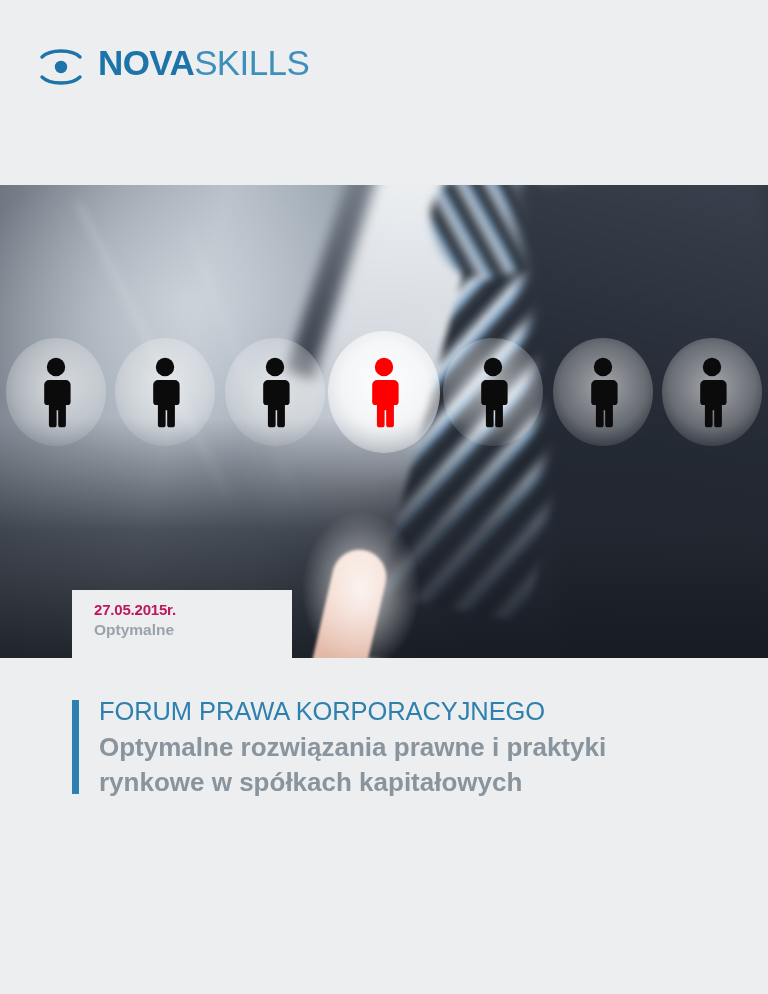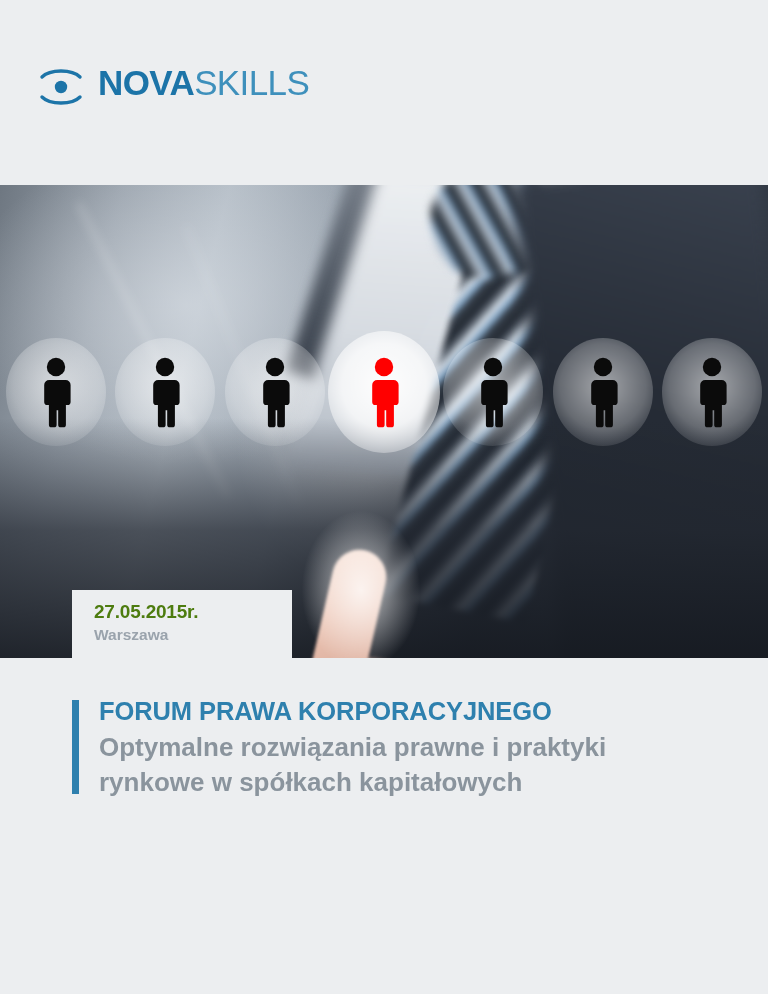--- a/index.html
+++ b/index.html
@@ -34,7 +34,6 @@
     top: 44px;
     display: flex;
     align-items: flex-start;
-    margin-top: 20px;
   }
   .logo-mark {
     width: 46px;

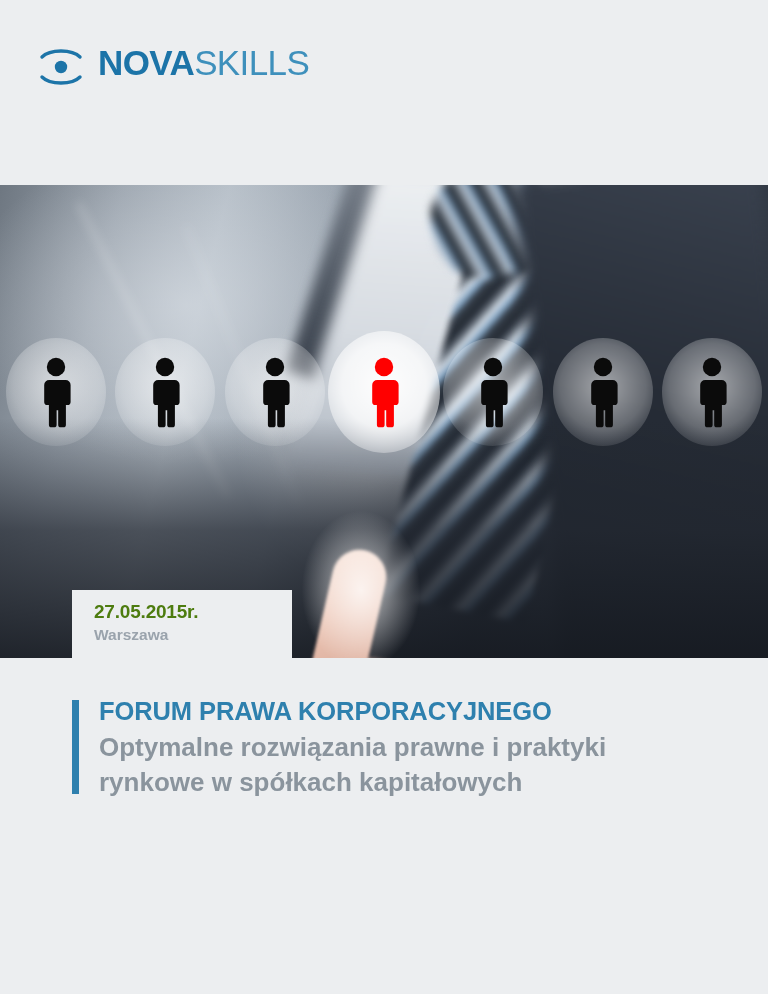--- a/index.html
+++ b/index.html
@@ -265,9 +265,9 @@
     box-sizing: border-box;
   }
   .date-main {
-    font-size: 19px;
-    font-weight: bold;
-    color: #4d7c0f;
+    font-size: 15px;
+    font-weight: bold;
+    color: #be185d;
     line-height: 1.15;
     letter-spacing: -0.2px;
   }

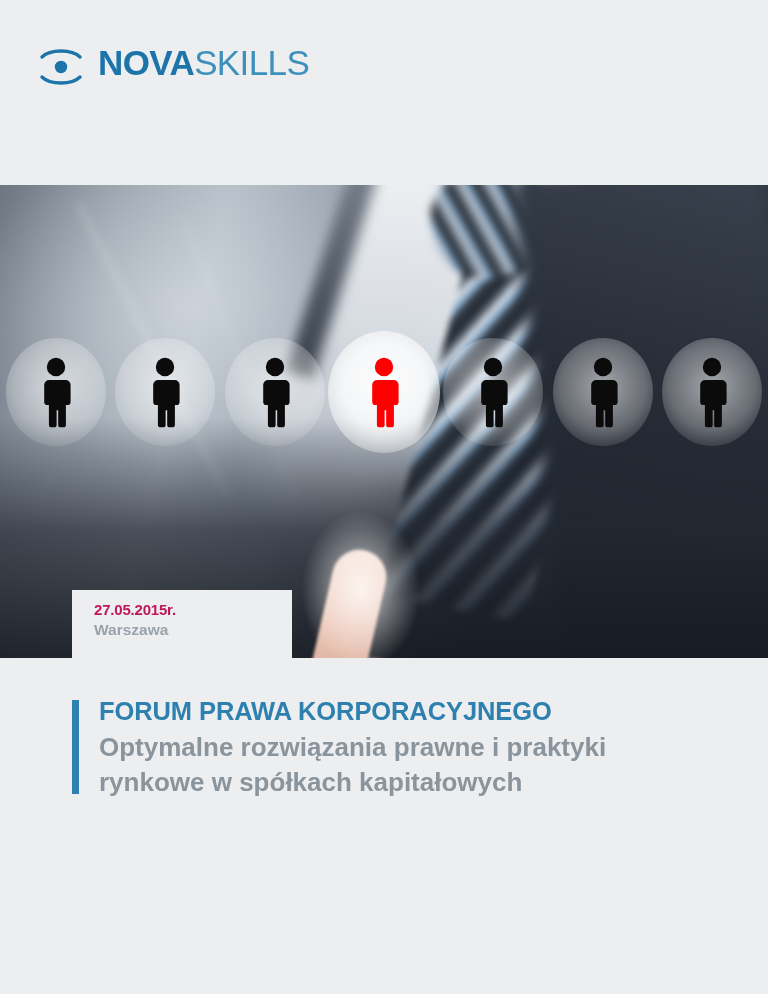--- a/index.html
+++ b/index.html
@@ -416,7 +416,7 @@
 
     <div class="date-badge">
       <div class="date-main">27.05.2015r.</div>
-      <div class="date-city">Warszawa</div>
+      <div class="date-city">Optymalne</div>
     </div>
 
   </div>

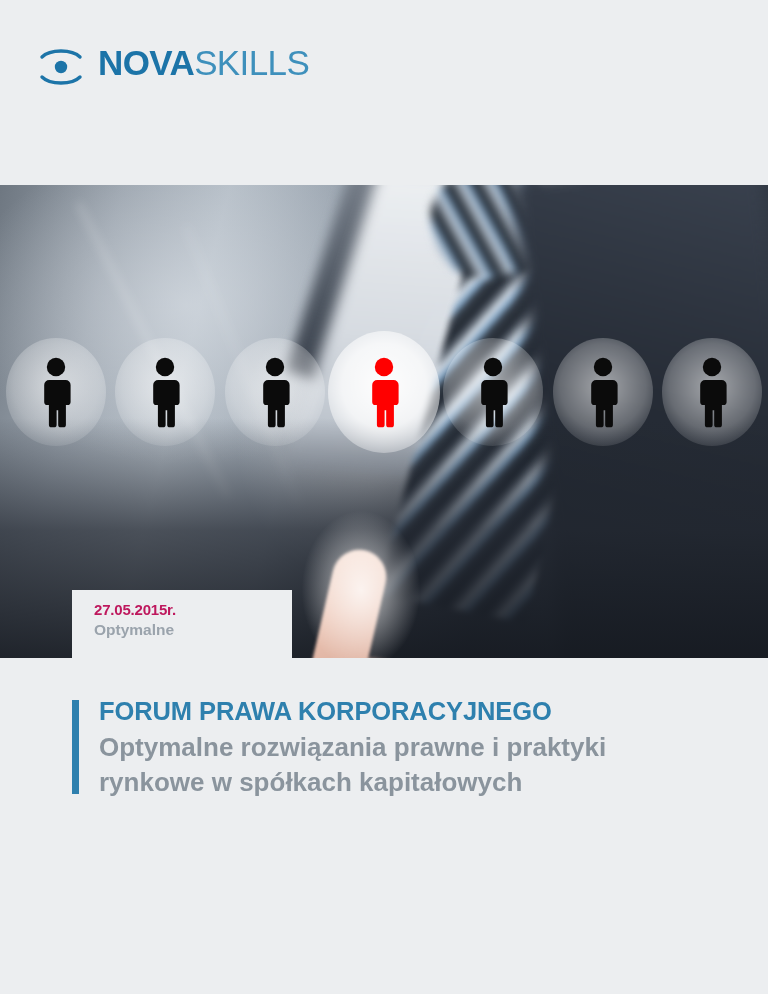--- a/index.html
+++ b/index.html
@@ -299,7 +299,7 @@
   }
   .event-title {
     font-size: 25.5px;
-    font-weight: bold;
+    font-weight: normal;
     color: #2E80AE;
     letter-spacing: -0.1px;
     line-height: 1.18;

